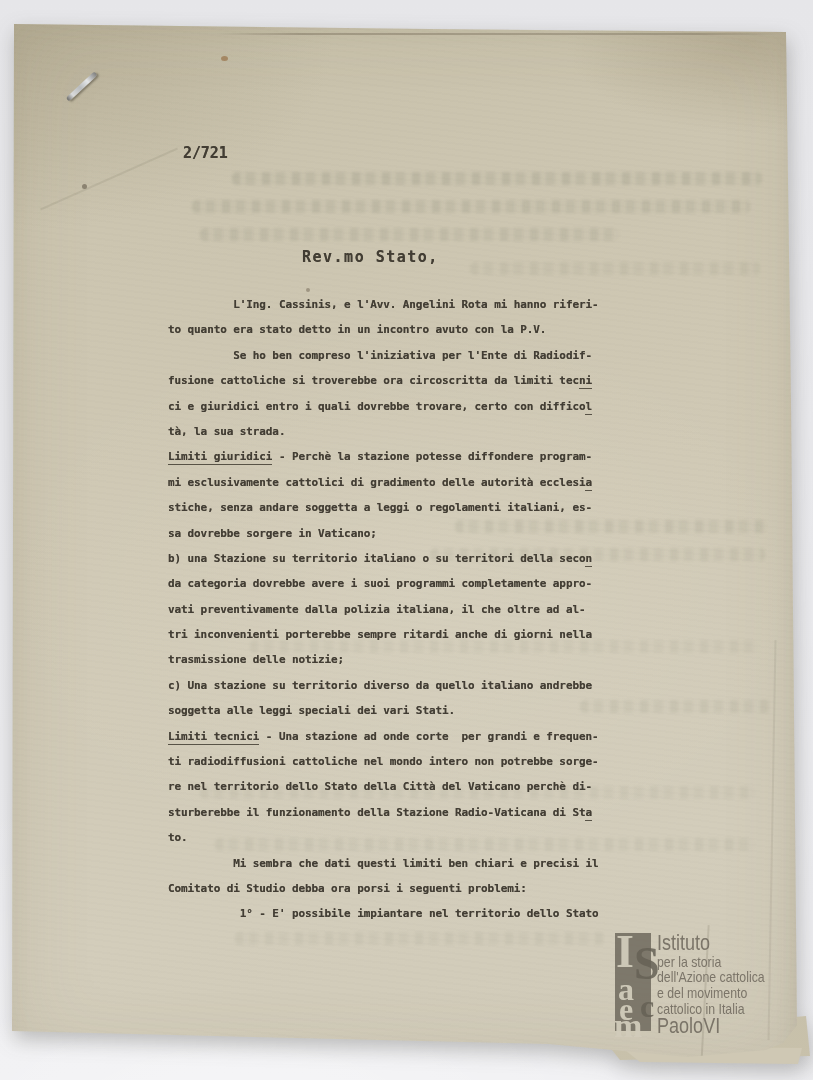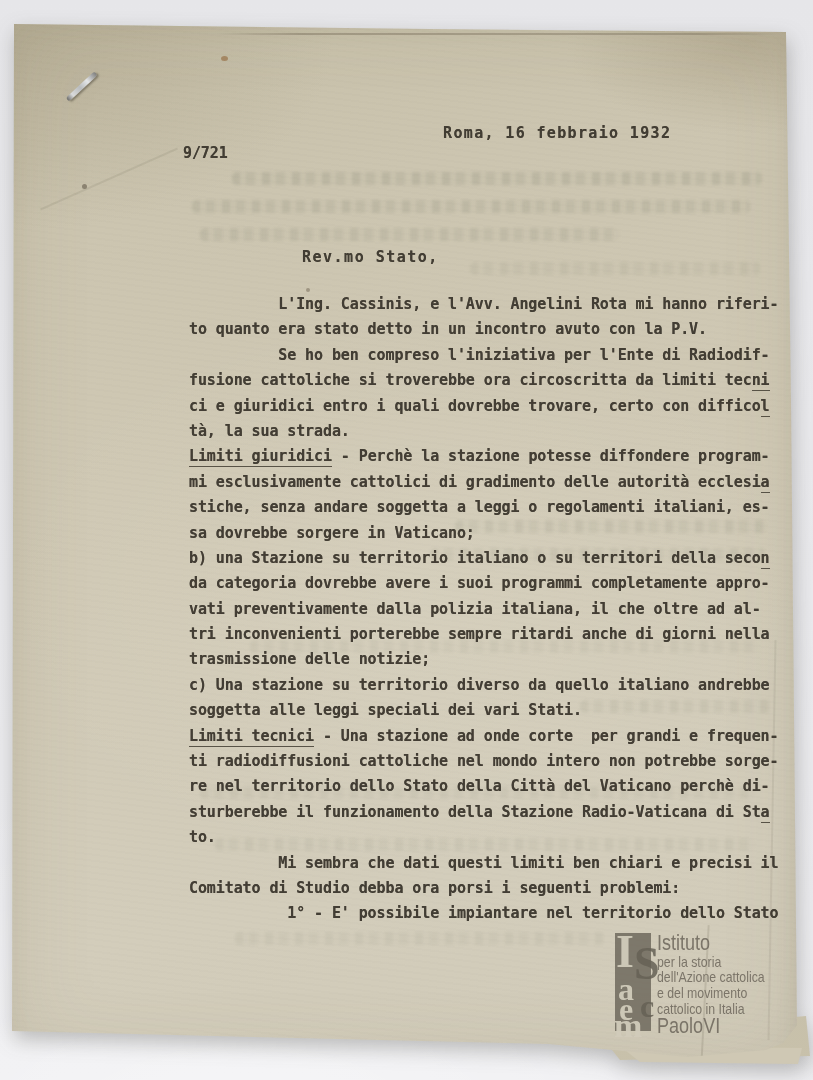--- a/index.html
+++ b/index.html
@@ -119,7 +119,6 @@
       <div class="crease c2"></div>
       <div class="crease c3"></div>
 
-      <div class="typed date">Roma,  16 febbraio 1932</div>
       <div class="typed proto">9/721</div>
       <div class="typed salut">Rev.mo Stato,</div>
       <div class="typed bodytext"><div class="bline"><span>          L'Ing. Cassinis, e l'Avv. Angelini Rota mi hanno riferi-</span></div><div class="bline"><span>to quanto era stato detto in un incontro avuto con la P.V.</span></div><div class="bline"><span>          Se ho ben compreso l'iniziativa per l'Ente di Radiodif-</span></div><div class="bline"><span>fusione cattoliche si troverebbe ora circoscritta da limiti tec</span><span class="ul">ni</span></div><div class="bline"><span>ci e giuridici entro i quali dovrebbe trovare, certo con diffico</span><span class="ul">l</span></div><div class="bline"><span>tà, la sua strada.</span></div><div class="bline"><span class="ul">Limiti giuridici</span><span> - Perchè la stazione potesse diffondere program-</span></div><div class="bline"><span>mi esclusivamente cattolici di gradimento delle autorità ecclesi</span><span class="ul">a</span></div><div class="bline"><span>stiche, senza andare soggetta a leggi o regolamenti italiani, es-</span></div><div class="bline"><span>sa dovrebbe sorgere in Vaticano;</span></div><div class="bline"><span>b) una Stazione su territorio italiano o su territori della seco</span><span class="ul">n</span></div><div class="bline"><span>da categoria dovrebbe avere i suoi programmi completamente appro-</span></div><div class="bline"><span>vati preventivamente dalla polizia italiana, il che oltre ad al-</span></div><div class="bline"><span>tri inconvenienti porterebbe sempre ritardi anche di giorni nella</span></div><div class="bline"><span>trasmissione delle notizie;</span></div><div class="bline"><span>c) Una stazione su territorio diverso da quello italiano andrebbe</span></div><div class="bline"><span>soggetta alle leggi speciali dei vari Stati.</span></div><div class="bline"><span class="ul">Limiti tecnici</span><span> - Una stazione ad onde corte  per grandi e frequen-</span></div><div class="bline"><span>ti radiodiffusioni cattoliche nel mondo intero non potrebbe sorge-</span></div><div class="bline"><span>re nel territorio dello Stato della Città del Vaticano perchè di-</span></div><div class="bline"><span>sturberebbe il funzionamento della Stazione Radio-Vaticana di St</span><span class="ul">a</span></div><div class="bline"><span>to.</span></div><div class="bline"><span>          Mi sembra che dati questi limiti ben chiari e precisi il</span></div><div class="bline"><span>Comitato di Studio debba ora porsi i seguenti problemi:</span></div><div class="bline"><span>           1° - E' possibile impiantare nel territorio dello Stato</span></div></div>

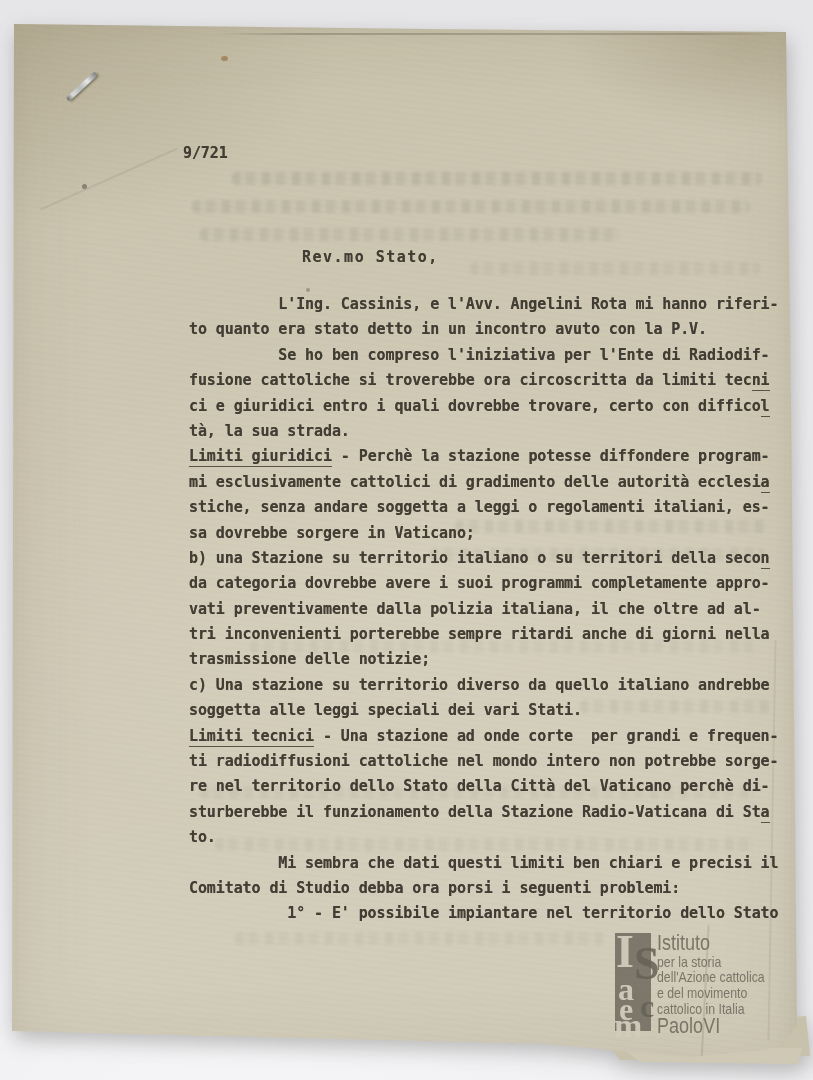--- a/index.html
+++ b/index.html
@@ -119,7 +119,7 @@
       <div class="crease c2"></div>
       <div class="crease c3"></div>
 
-      <div class="typed proto">9/721</div>
+      <div class="typed proto">2/721</div>
       <div class="typed salut">Rev.mo Stato,</div>
       <div class="typed bodytext"><div class="bline"><span>          L'Ing. Cassinis, e l'Avv. Angelini Rota mi hanno riferi-</span></div><div class="bline"><span>to quanto era stato detto in un incontro avuto con la P.V.</span></div><div class="bline"><span>          Se ho ben compreso l'iniziativa per l'Ente di Radiodif-</span></div><div class="bline"><span>fusione cattoliche si troverebbe ora circoscritta da limiti tec</span><span class="ul">ni</span></div><div class="bline"><span>ci e giuridici entro i quali dovrebbe trovare, certo con diffico</span><span class="ul">l</span></div><div class="bline"><span>tà, la sua strada.</span></div><div class="bline"><span class="ul">Limiti giuridici</span><span> - Perchè la stazione potesse diffondere program-</span></div><div class="bline"><span>mi esclusivamente cattolici di gradimento delle autorità ecclesi</span><span class="ul">a</span></div><div class="bline"><span>stiche, senza andare soggetta a leggi o regolamenti italiani, es-</span></div><div class="bline"><span>sa dovrebbe sorgere in Vaticano;</span></div><div class="bline"><span>b) una Stazione su territorio italiano o su territori della seco</span><span class="ul">n</span></div><div class="bline"><span>da categoria dovrebbe avere i suoi programmi completamente appro-</span></div><div class="bline"><span>vati preventivamente dalla polizia italiana, il che oltre ad al-</span></div><div class="bline"><span>tri inconvenienti porterebbe sempre ritardi anche di giorni nella</span></div><div class="bline"><span>trasmissione delle notizie;</span></div><div class="bline"><span>c) Una stazione su territorio diverso da quello italiano andrebbe</span></div><div class="bline"><span>soggetta alle leggi speciali dei vari Stati.</span></div><div class="bline"><span class="ul">Limiti tecnici</span><span> - Una stazione ad onde corte  per grandi e frequen-</span></div><div class="bline"><span>ti radiodiffusioni cattoliche nel mondo intero non potrebbe sorge-</span></div><div class="bline"><span>re nel territorio dello Stato della Città del Vaticano perchè di-</span></div><div class="bline"><span>sturberebbe il funzionamento della Stazione Radio-Vaticana di St</span><span class="ul">a</span></div><div class="bline"><span>to.</span></div><div class="bline"><span>          Mi sembra che dati questi limiti ben chiari e precisi il</span></div><div class="bline"><span>Comitato di Studio debba ora porsi i seguenti problemi:</span></div><div class="bline"><span>           1° - E' possibile impiantare nel territorio dello Stato</span></div></div>
 

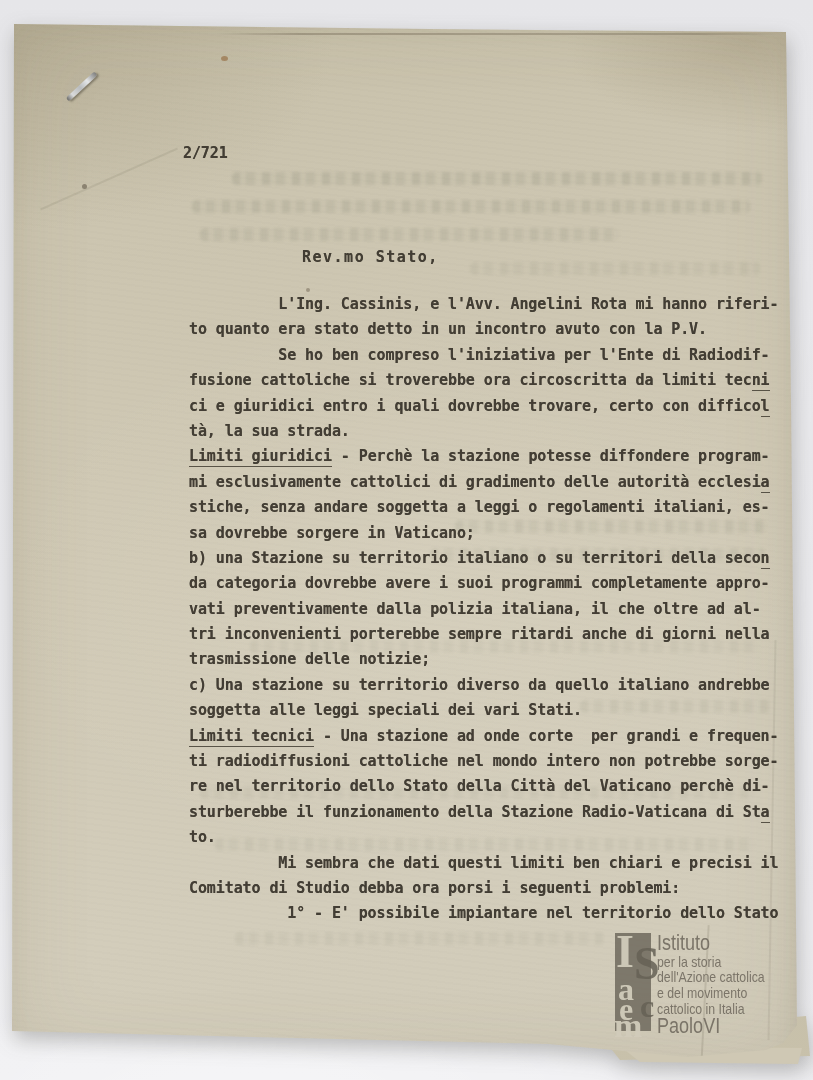--- a/index.html
+++ b/index.html
@@ -35,7 +35,7 @@
   .date{left:443px;top:124px;font-size:15px;letter-spacing:1.35px;}
   .proto{left:183px;top:144px;font-size:15px;}
   .salut{left:302px;top:248px;font-size:15px;letter-spacing:1.5px;}
-  .bodytext{left:189px;top:292px;width:612px;font-size:15px;line-height:25.4px;white-space:pre;}
+  .bodytext{left:168px;top:292px;width:612px;font-size:11px;line-height:25.4px;white-space:pre;}
   .bline{height:25.4px;}
   .ul{border-bottom:1.6px solid rgba(58,53,44,0.85);padding-bottom:1px;}
   

